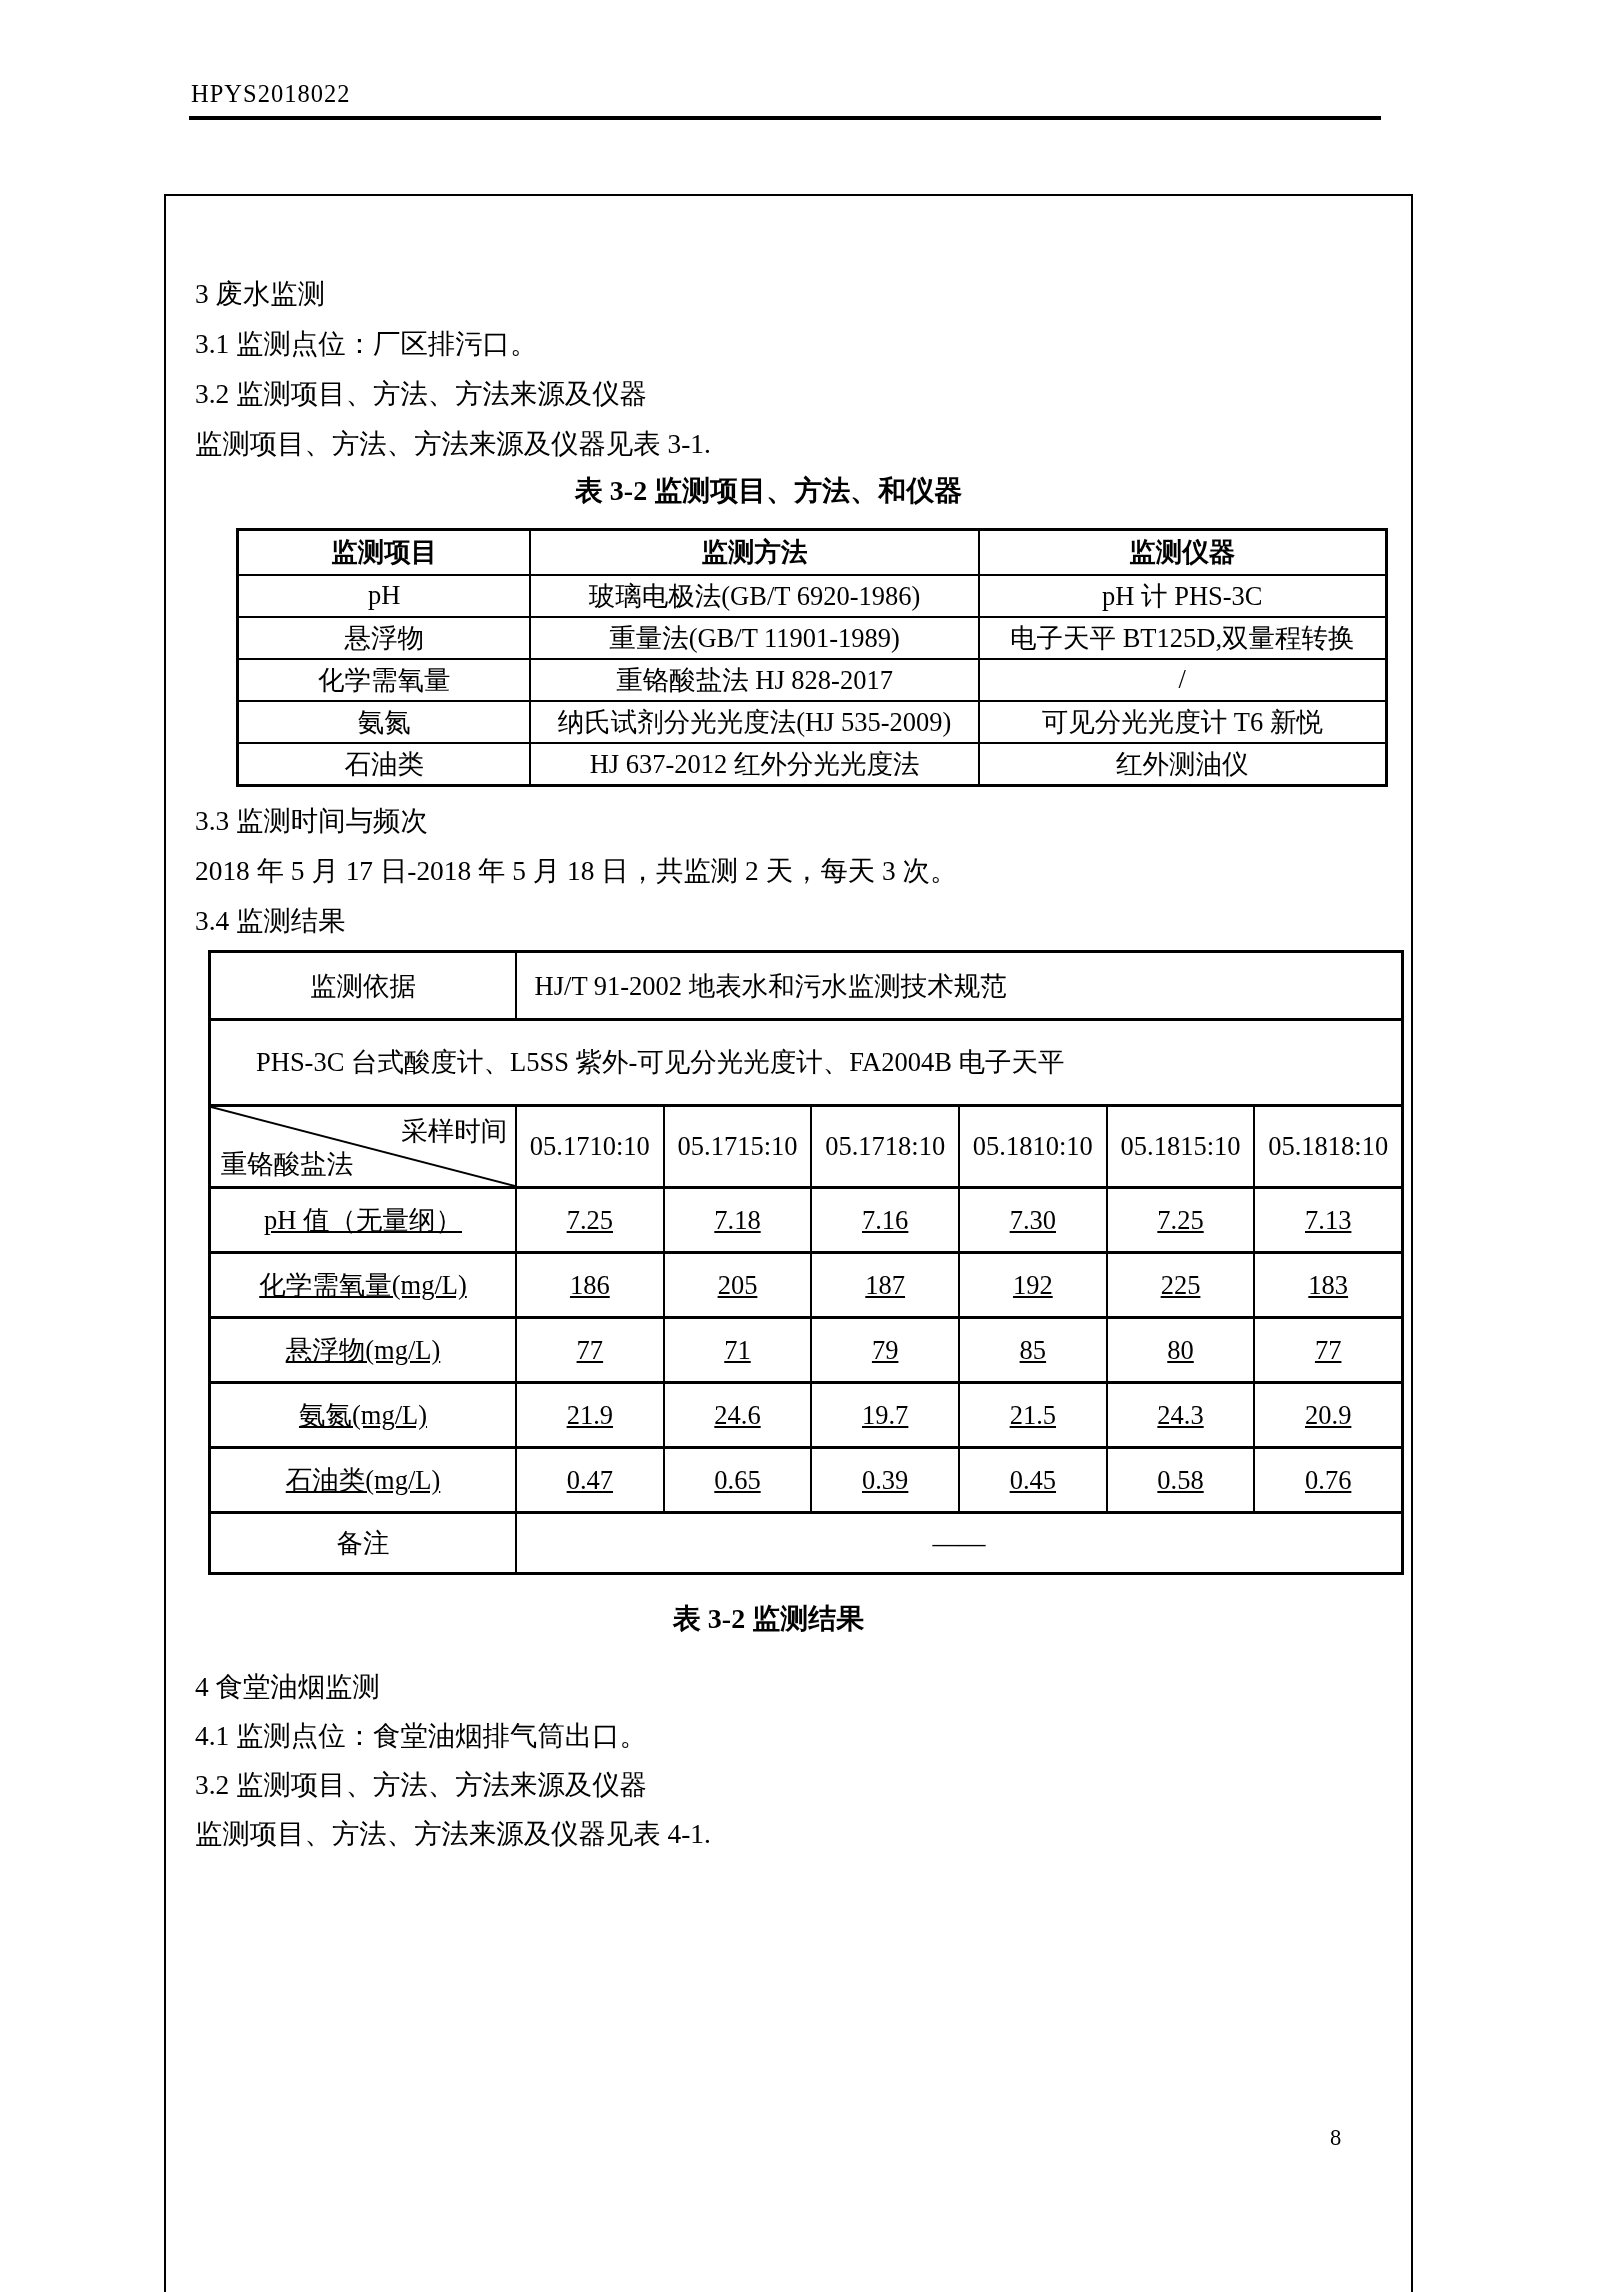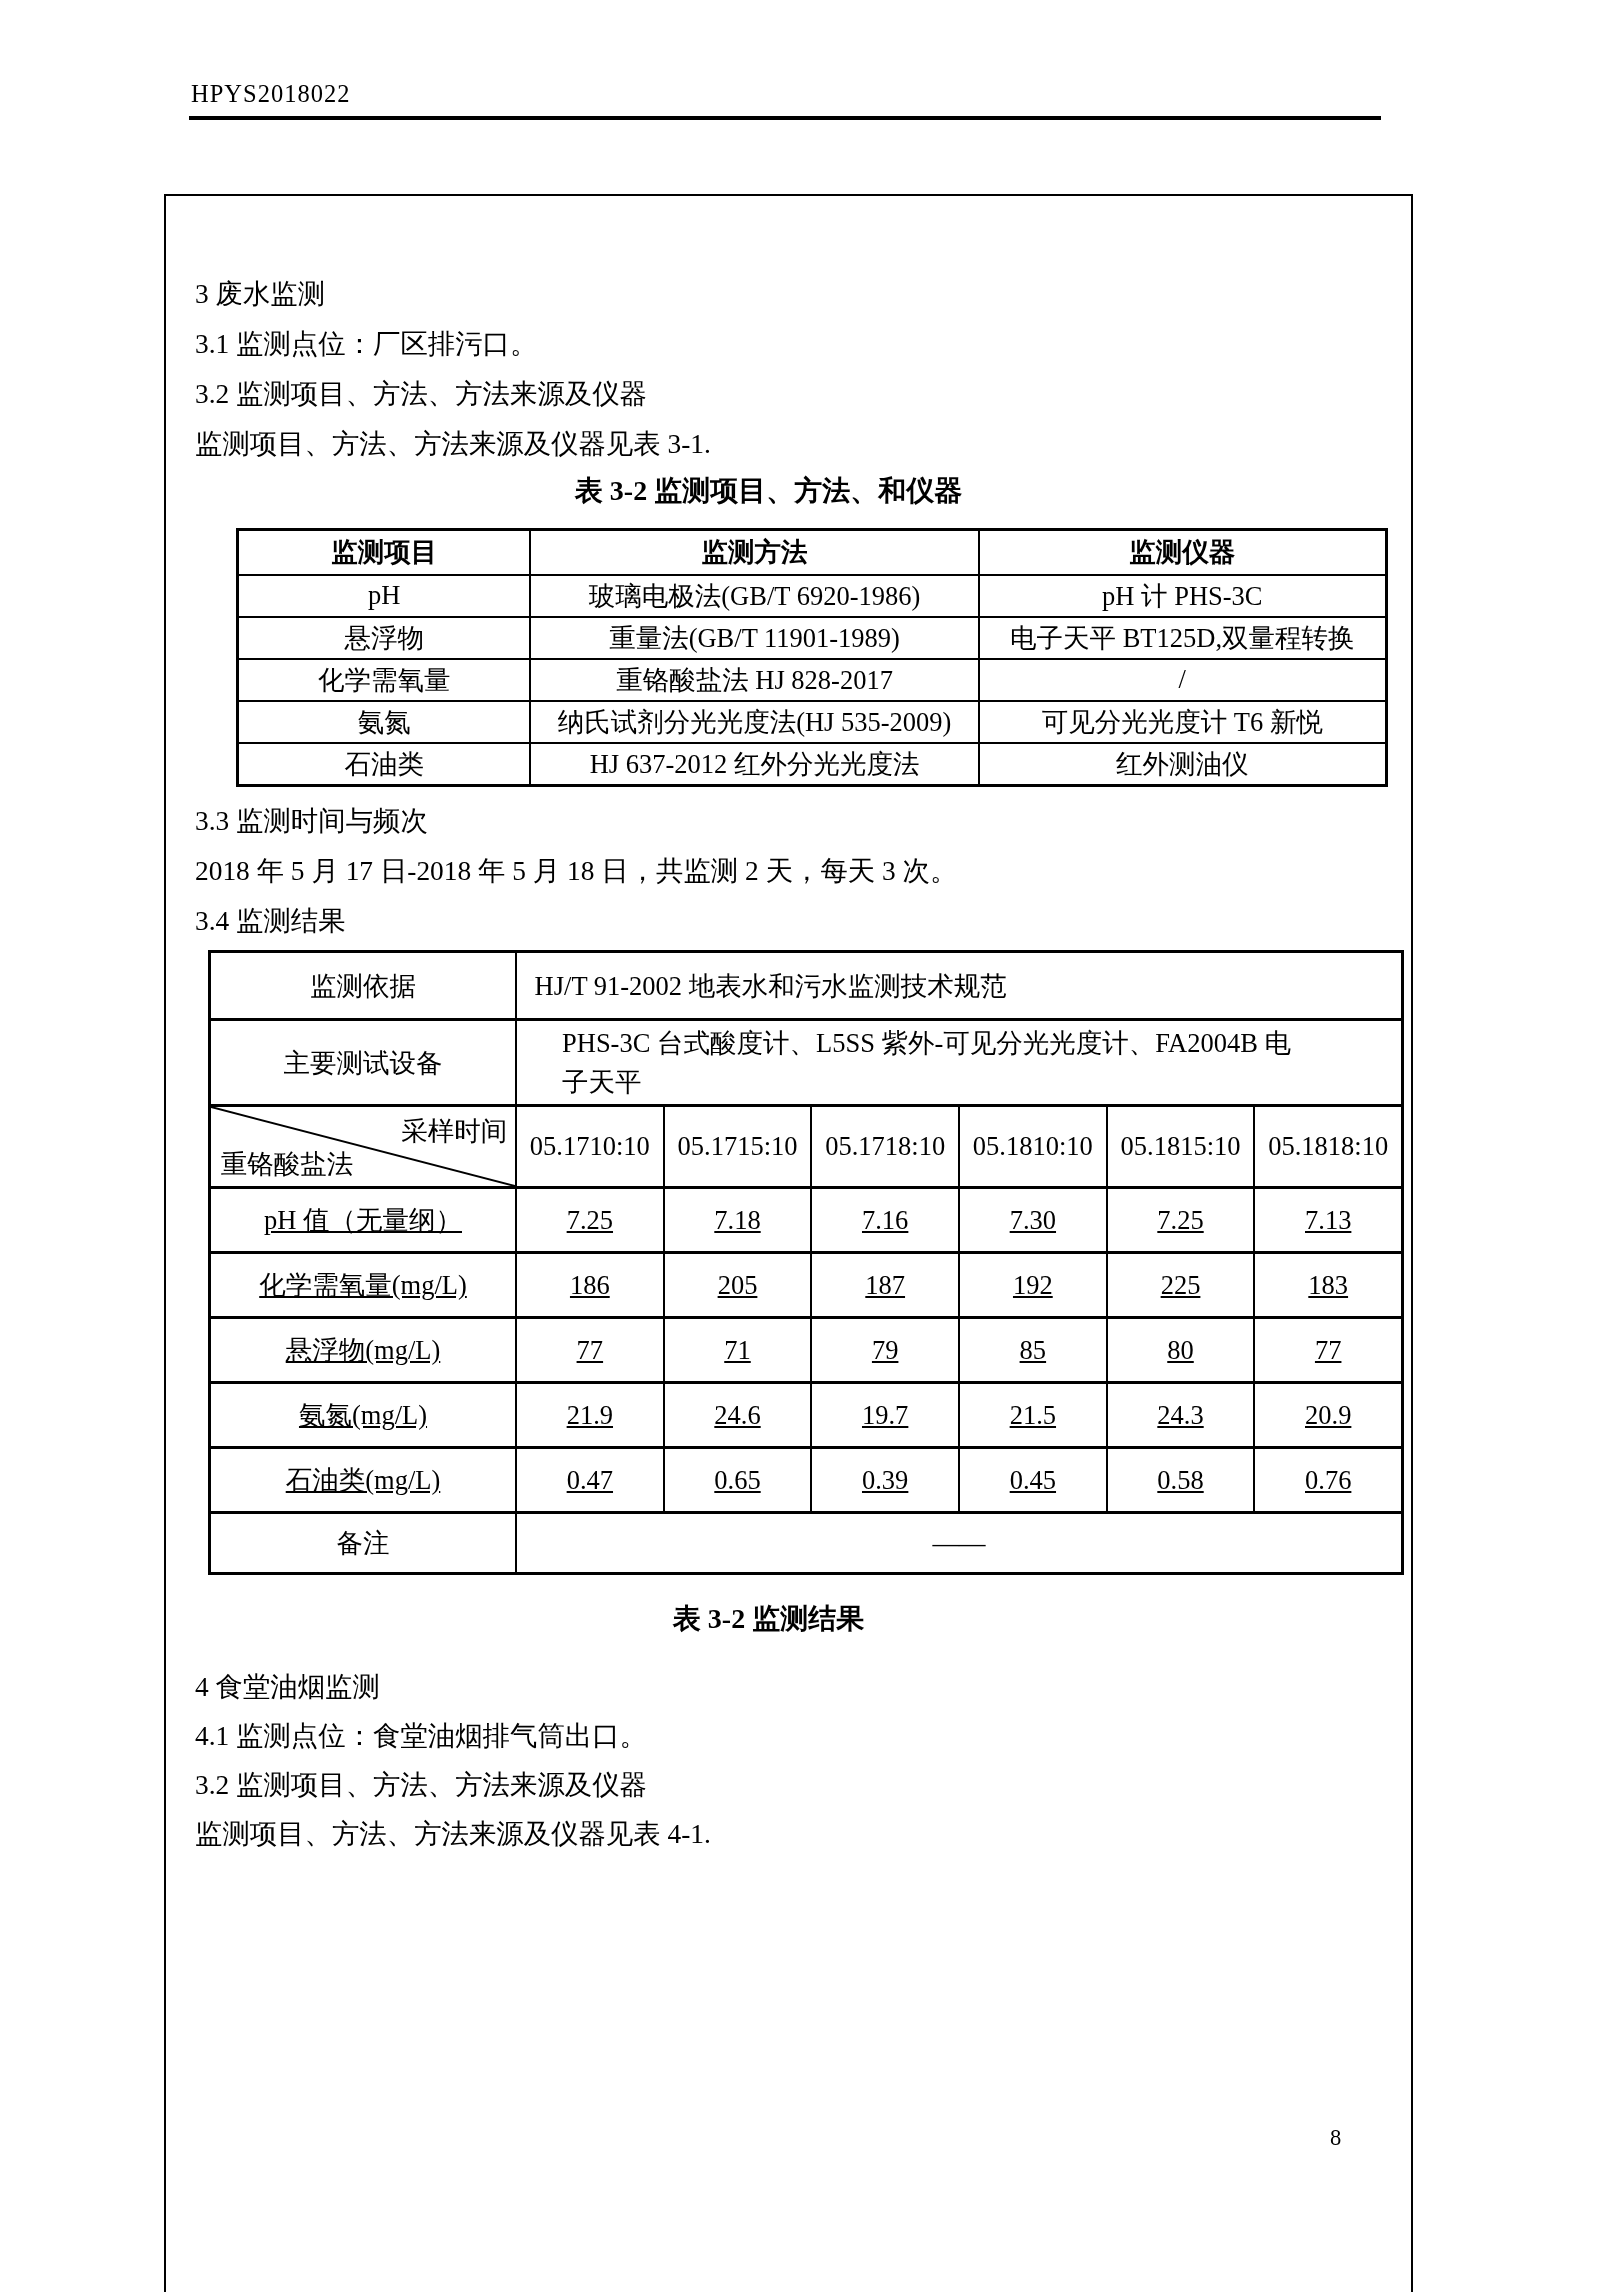--- a/index.html
+++ b/index.html
@@ -198,7 +198,6 @@
       </div>
 
       <div class="t2-row r-equip">
-        <div class="lbl">主要测试设备</div>
         <div class="val-left">PHS-3C 台式酸度计、L5SS 紫外-可见分光光度计、FA2004B 电子天平</div>
       </div>
 

